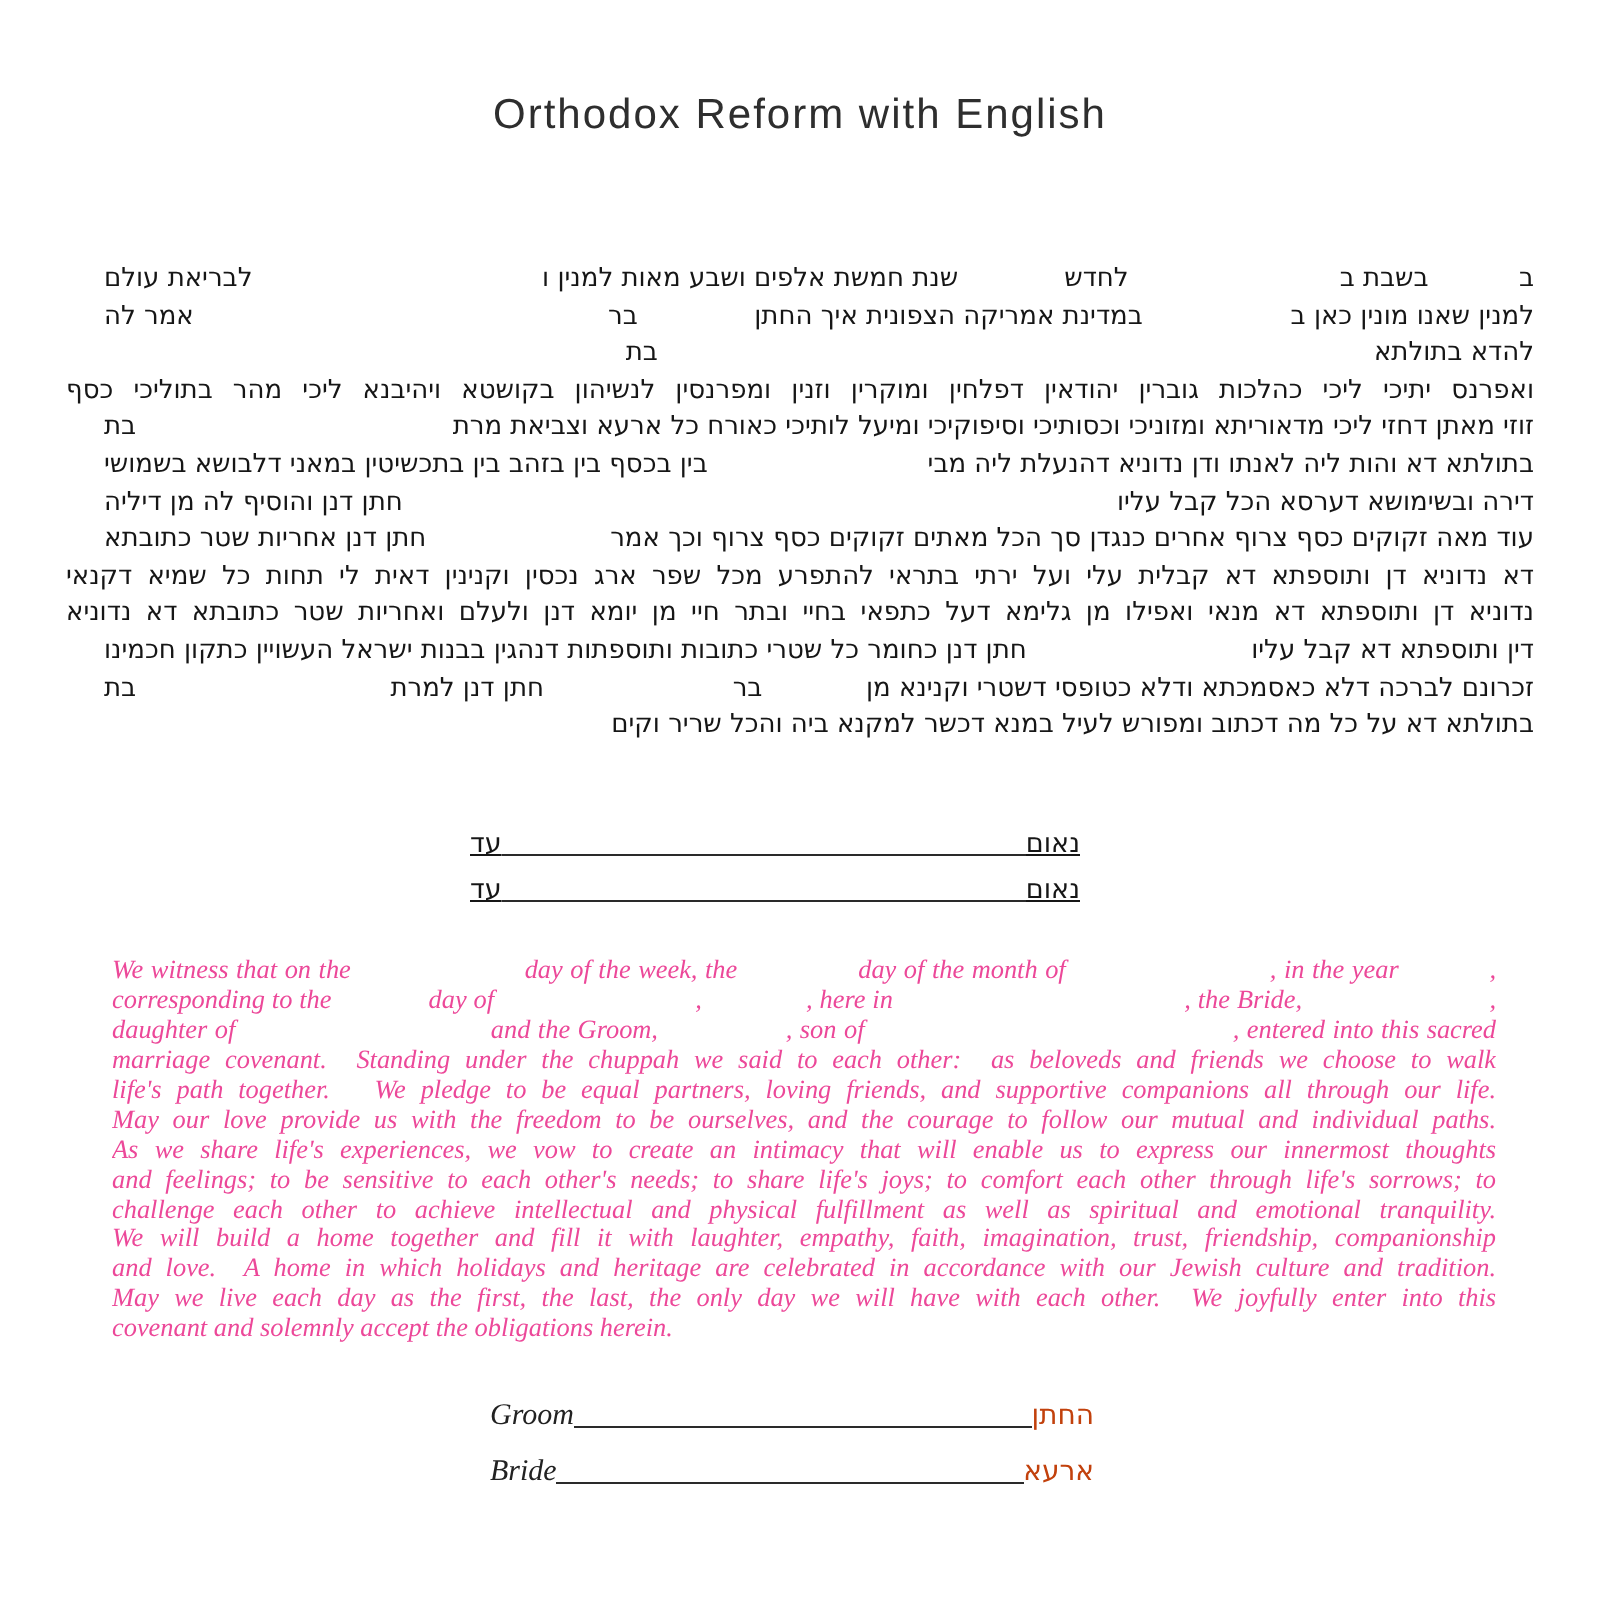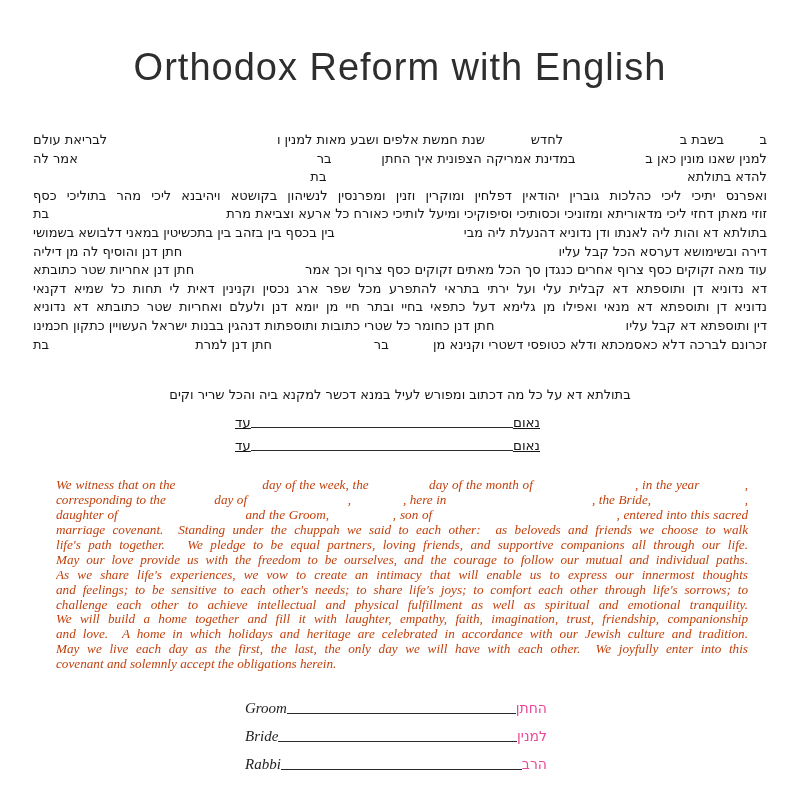--- a/index.html
+++ b/index.html
@@ -13,7 +13,7 @@
     position:absolute;top:46px;left:0;right:0;
     text-align:center;
     font-family:"Liberation Sans",sans-serif;
-    font-size:38px;font-weight:400;letter-spacing:1px;color:#2e2e2e;
+    font-size:21px;font-weight:400;letter-spacing:1px;color:#2e2e2e;
   }
 
   

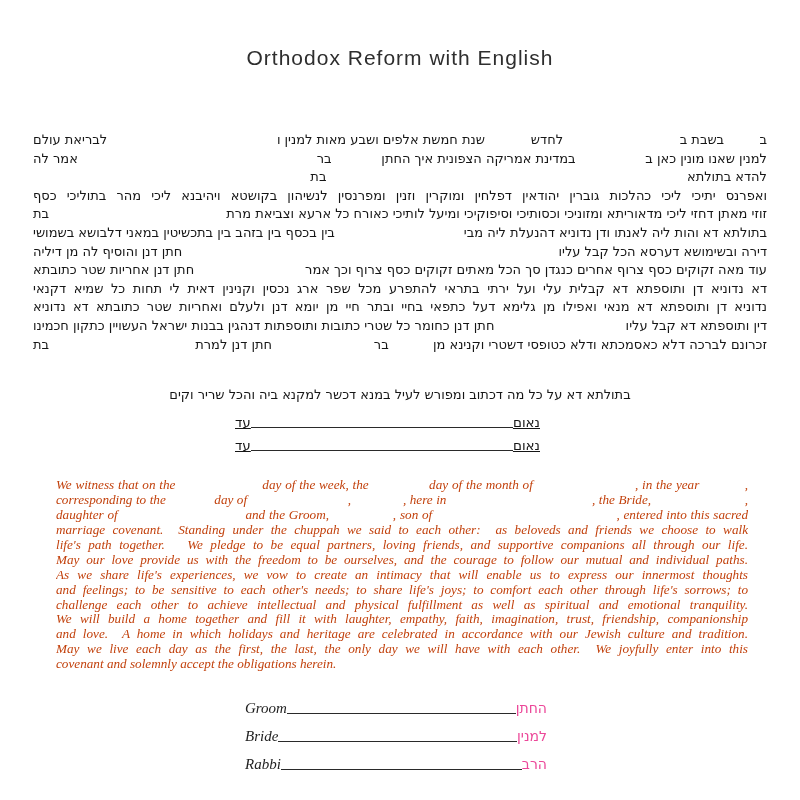--- a/index.html
+++ b/index.html
@@ -25,7 +25,7 @@
   }
   .h-line{height:18.6px;white-space:nowrap;overflow:hidden;}
   .h-line.gapped{display:flex;align-items:baseline;}
-  .h-seg{flex-shrink:0;}
+  .h-seg{flex-shrink:0;margin-left:19px;}
   .h-gap{flex-grow:1;flex-basis:0;min-width:8px;}
   .h-line.justify{text-align:justify;text-align-last:justify;}
   .h-line.center{text-align:center;margin-top:32px;}

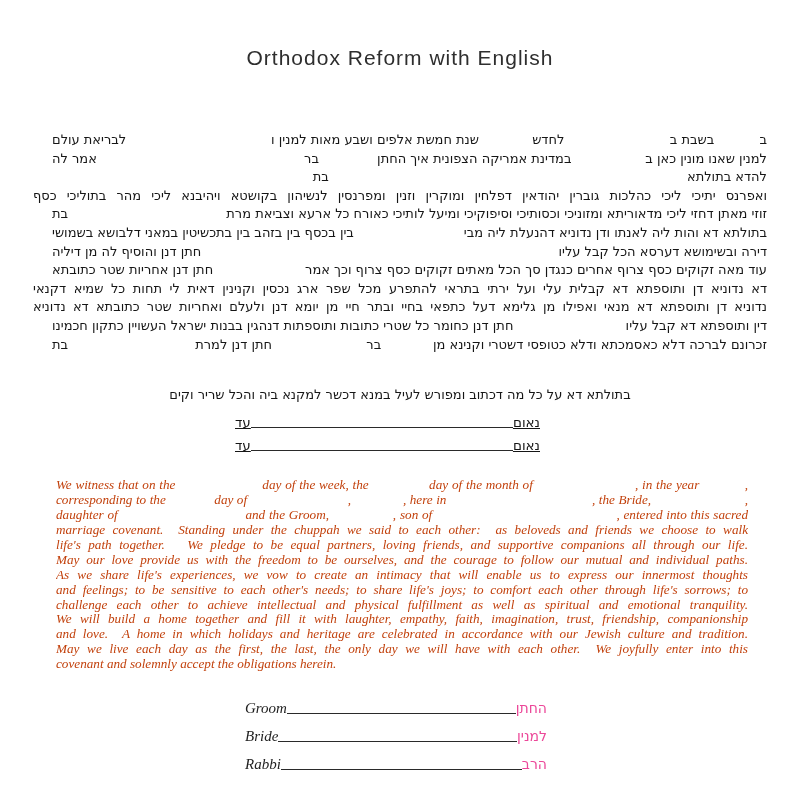--- a/index.html
+++ b/index.html
@@ -28,7 +28,7 @@
   .h-seg{flex-shrink:0;margin-left:19px;}
   .h-gap{flex-grow:1;flex-basis:0;min-width:8px;}
   .h-line.justify{text-align:justify;text-align-last:justify;}
-  .h-line.center{text-align:center;margin-top:32px;}
+  .h-line.center{}
 
   
   .witness-block{

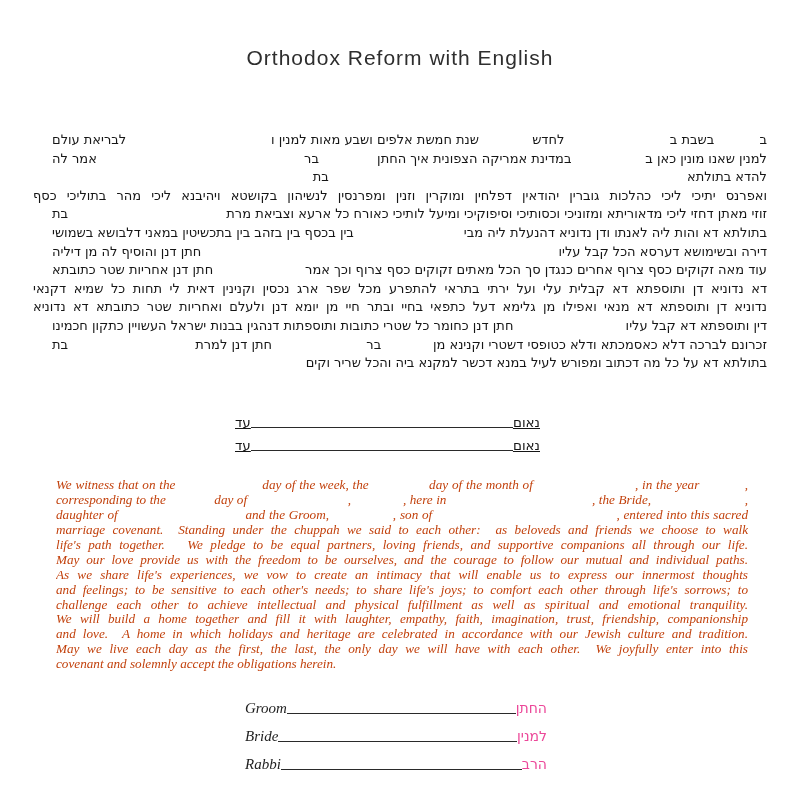--- a/index.html
+++ b/index.html
@@ -43,7 +43,7 @@
   .english-block{
     position:absolute;top:478px;left:56px;width:692px;
     font-family:"Liberation Serif",serif;font-style:italic;
-    font-size:13.2px;line-height:14.95px;color:#c2410c;
+    font-size:13.2px;line-height:14.95px;color:#ec4899;
   }
   .e-line{
     white-space:nowrap;overflow:hidden;

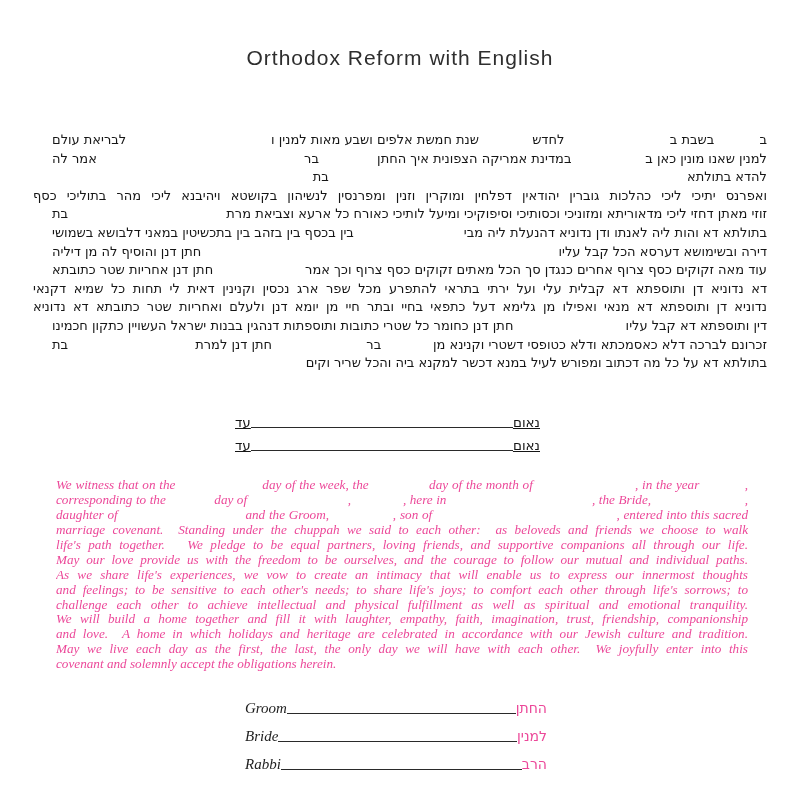--- a/index.html
+++ b/index.html
@@ -62,7 +62,7 @@
   .s-line{flex:1;border-bottom:1px solid #2a2a2a;margin:0 0 2px 0;height:1px;}
   .s-he{
     flex-shrink:0;direction:rtl;font-family:"DejaVu Sans",sans-serif;
-    font-size:14px;color:#ec4899;line-height:1.1;
+    font-size:14px;color:#c2410c;line-height:1.1;
   }
 </style>
 </head>

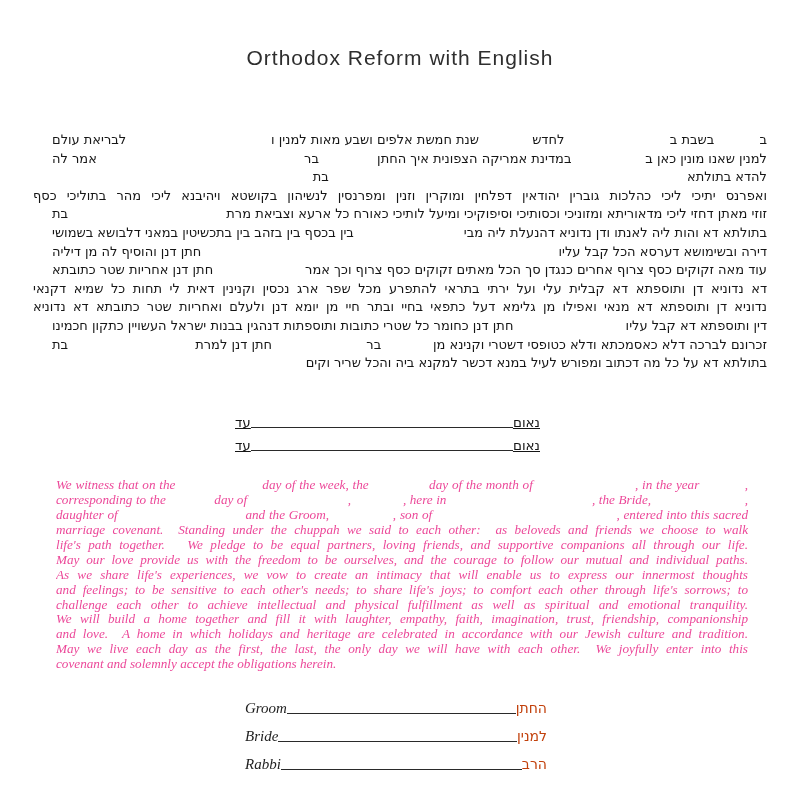--- a/index.html
+++ b/index.html
@@ -173,7 +173,7 @@
       <div class="s-row">
         <span class="s-en">Bride</span>
         <span class="s-line"></span>
-        <span class="s-he">למנין</span>
+        <span class="s-he">ארעא</span>
       </div>
       <div class="s-row">
         <span class="s-en">Rabbi</span>

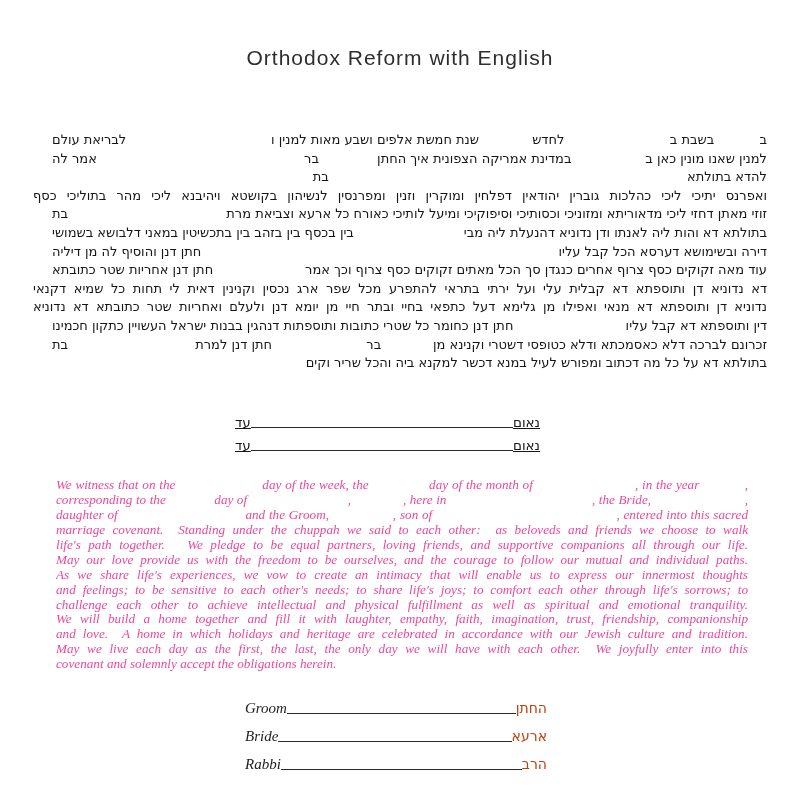--- a/index.html
+++ b/index.html
@@ -175,11 +175,6 @@
         <span class="s-line"></span>
         <span class="s-he">ארעא</span>
       </div>
-      <div class="s-row">
-        <span class="s-en">Rabbi</span>
-        <span class="s-line"></span>
-        <span class="s-he">הרב</span>
-      </div>
     </div>
 </div>
 

